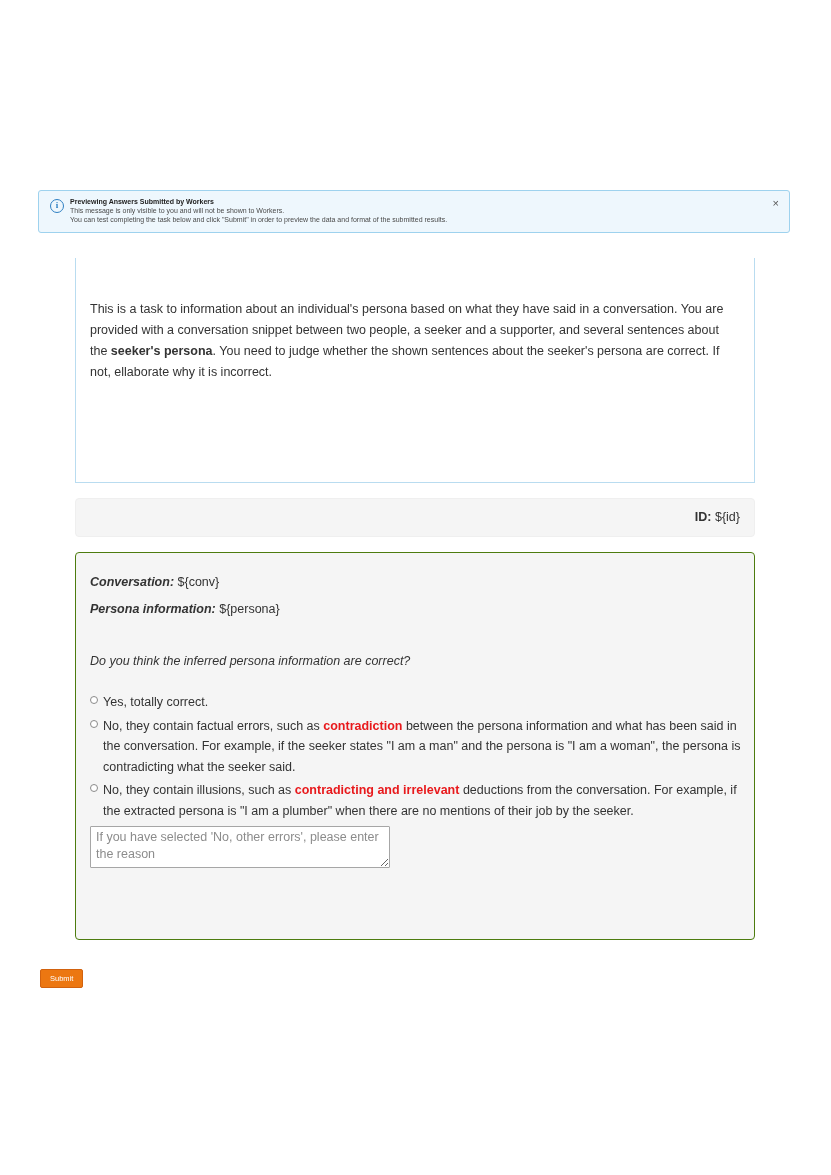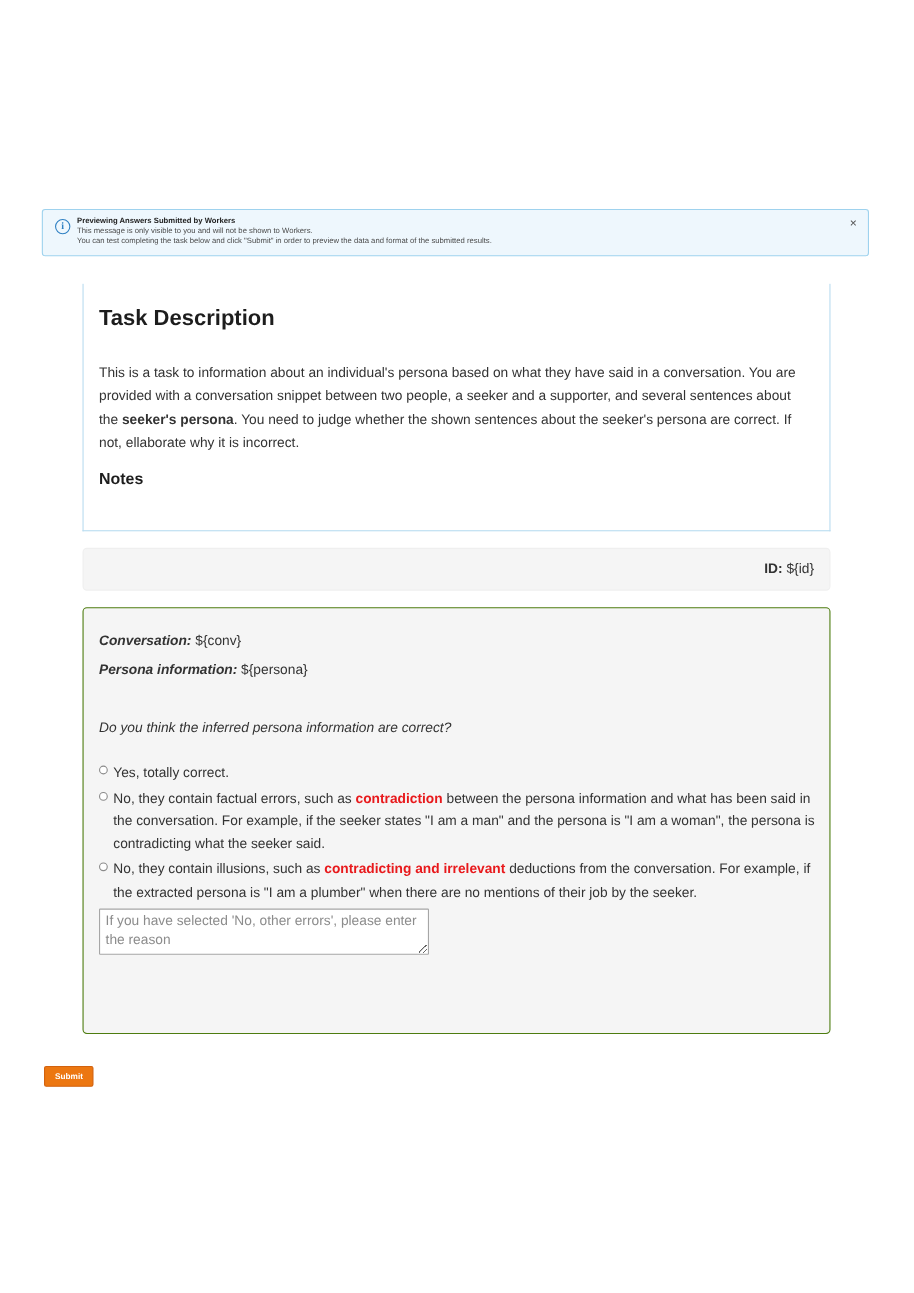--- a/index.html
+++ b/index.html
@@ -85,7 +85,6 @@
 
 
   <div class="panel-body">
-    <div class="task-title">Task Description</div>
     <div class="task-para">
       <span>This is a task to information about an individual's persona based on what they have said in a conversation. You are provided with a conversation snippet between two people, a seeker and a supporter, and several sentences about the </span><b class="inline-bold">seeker's persona</b><span>. You need to judge whether the shown sentences about the seeker's persona are correct. If not, ellaborate why it is incorrect.</span>
     </div>

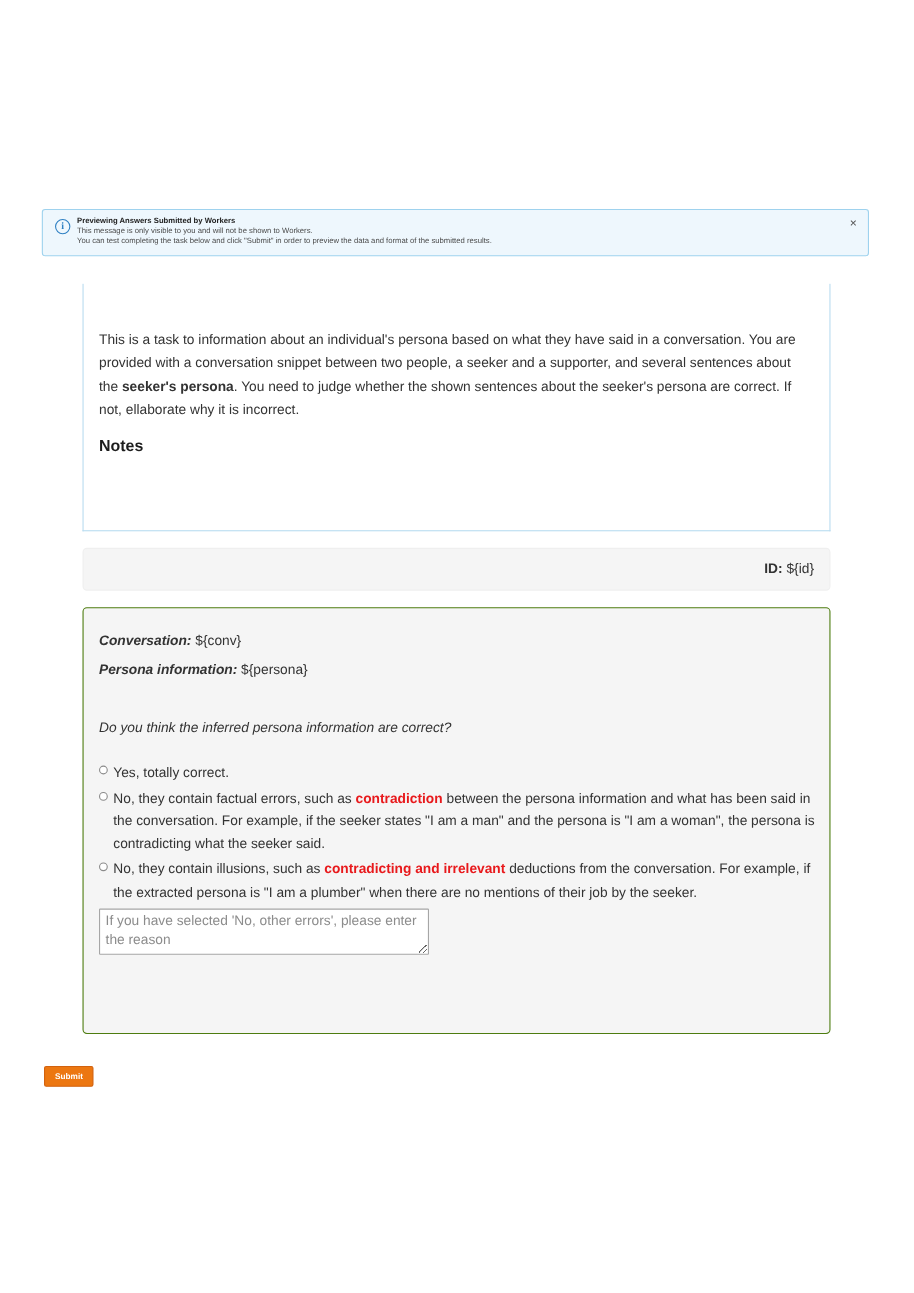--- a/index.html
+++ b/index.html
@@ -88,7 +88,6 @@
     <div class="task-para">
       <span>This is a task to information about an individual's persona based on what they have said in a conversation. You are provided with a conversation snippet between two people, a seeker and a supporter, and several sentences about the </span><b class="inline-bold">seeker's persona</b><span>. You need to judge whether the shown sentences about the seeker's persona are correct. If not, ellaborate why it is incorrect.</span>
     </div>
-    <div class="notes-title">Notes</div>
   </div>
 
   <div class="id-box">

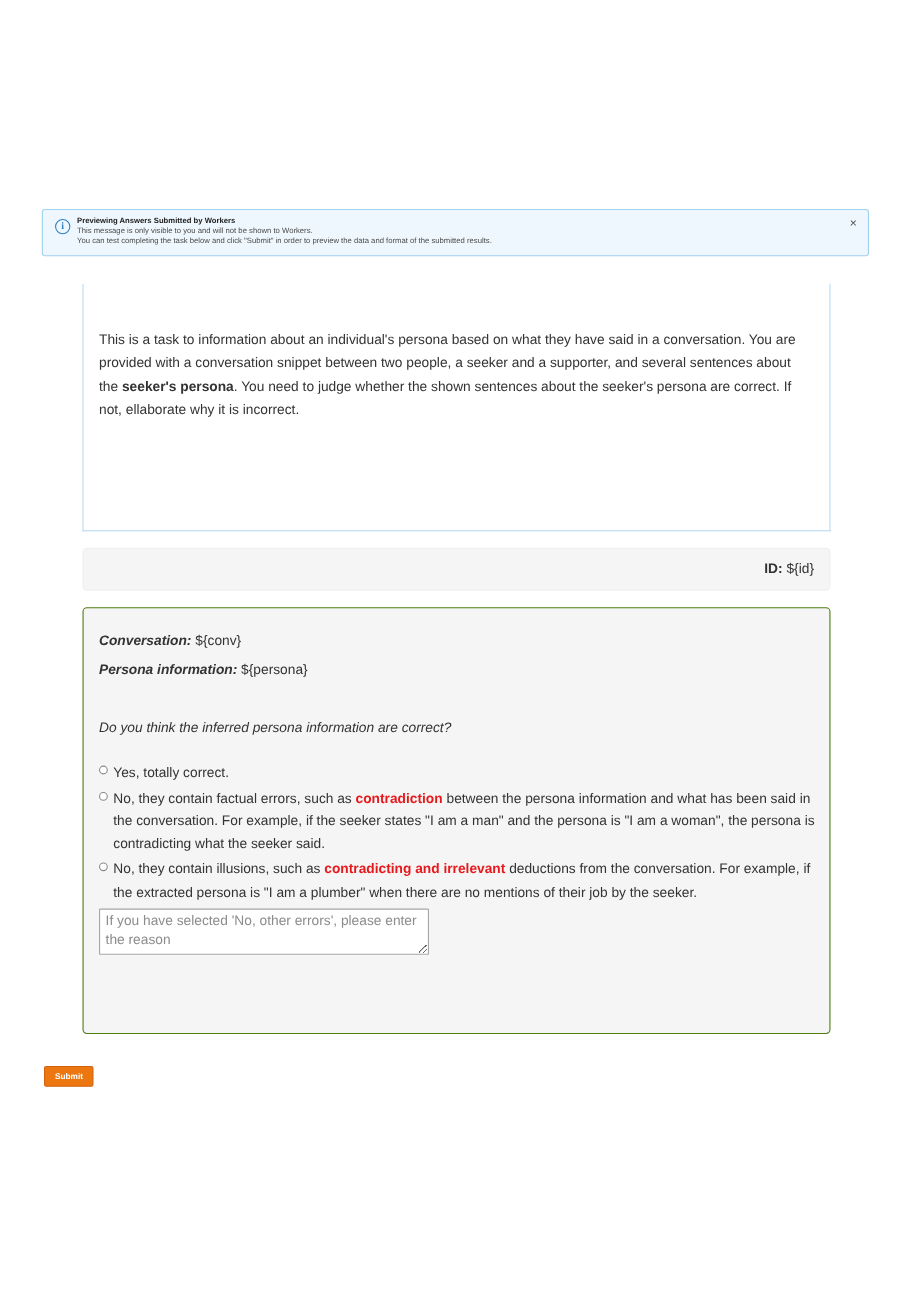--- a/index.html
+++ b/index.html
@@ -64,7 +64,7 @@
 
   
   .submit-btn { position: absolute; left: 40px; top: 969px; background: #ec7711;
-    border: 1px solid #d2620e; border-radius: 2px; color: #fff; font-weight: bold;
+    border: 1px solid #d2620e; border-radius: 2px; color: #fff; font-weight: normal;
     font-size: 7.5px; padding: 4px 9px; cursor: pointer;
     font-family: "Liberation Sans", sans-serif; }
 </style>

